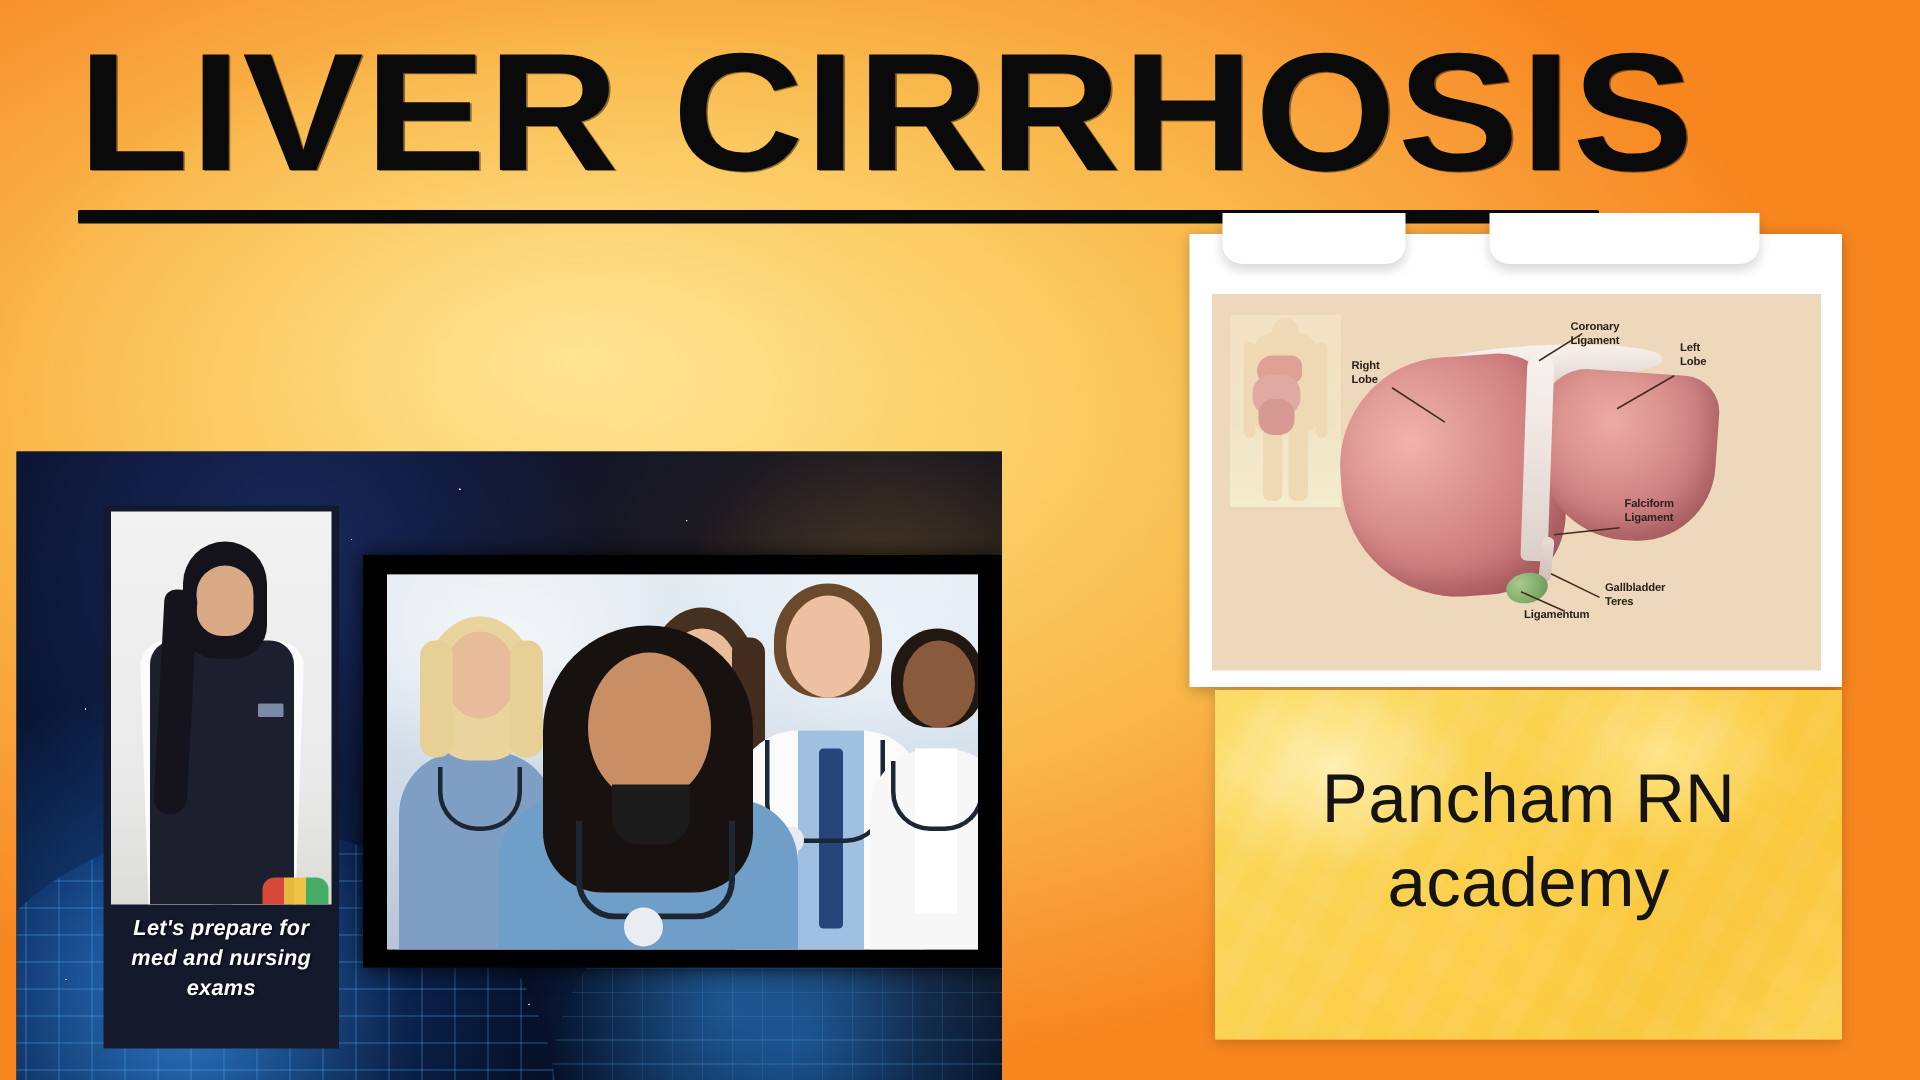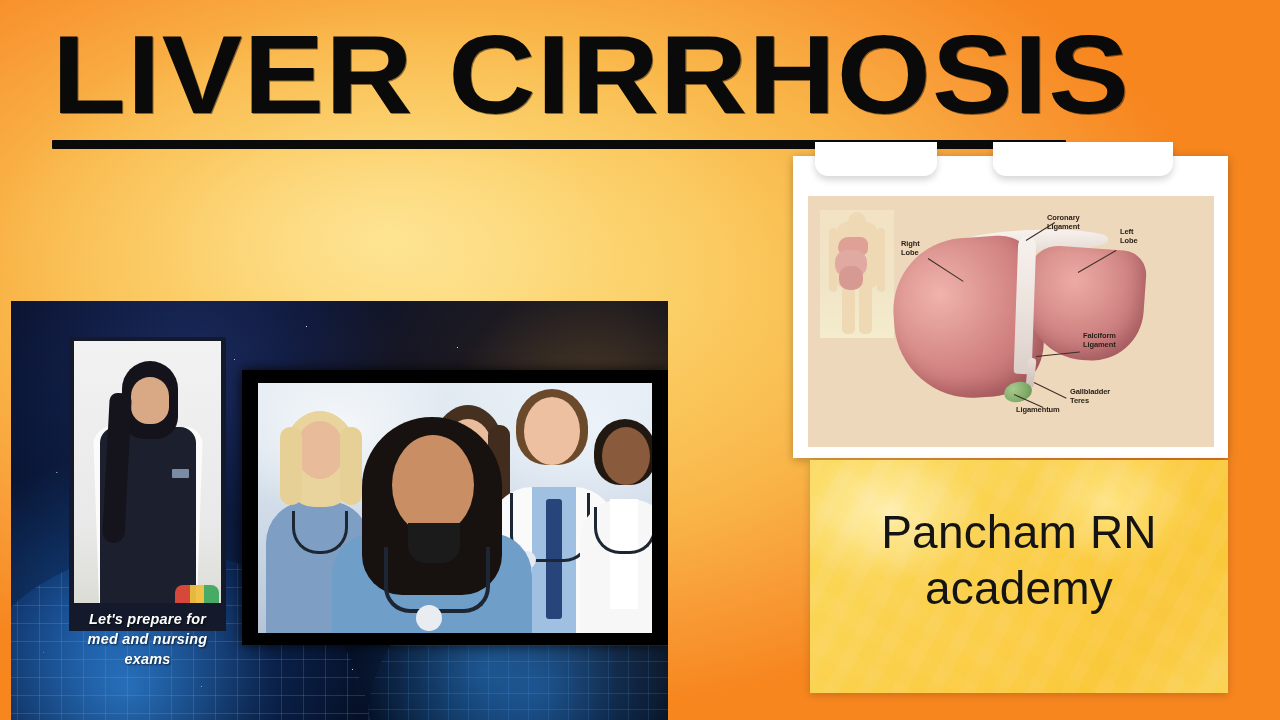--- a/index.html
+++ b/index.html
@@ -145,7 +145,7 @@
     left: 58px;
     top: 36px;
     width: 157px;
-    height: 294px;
+    height: 362px;
     background: #141a2b;
   }
   .portrait-photo {

